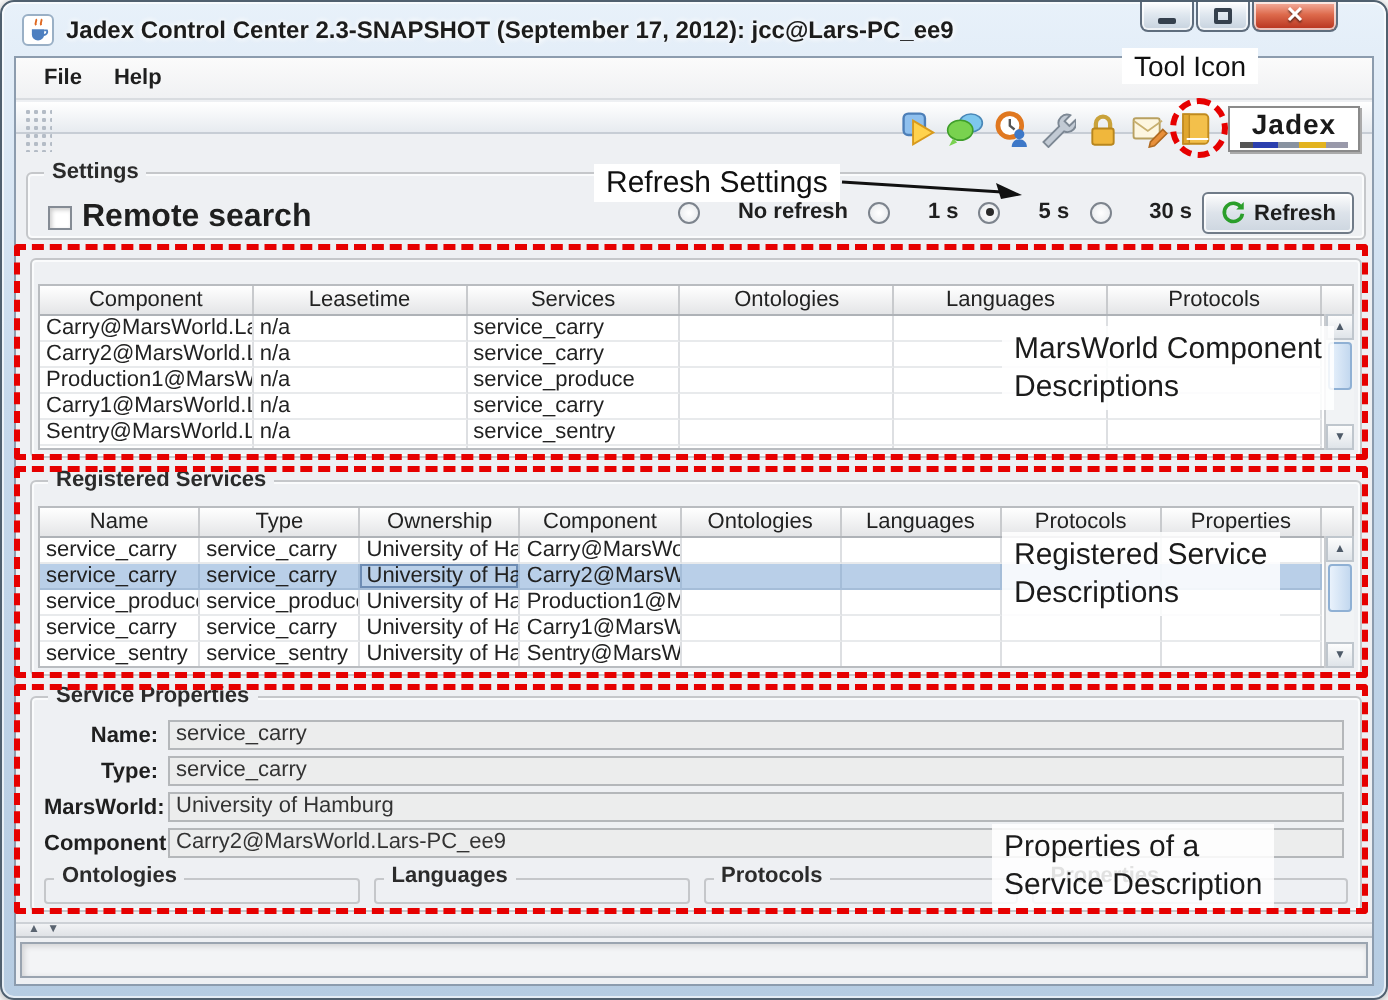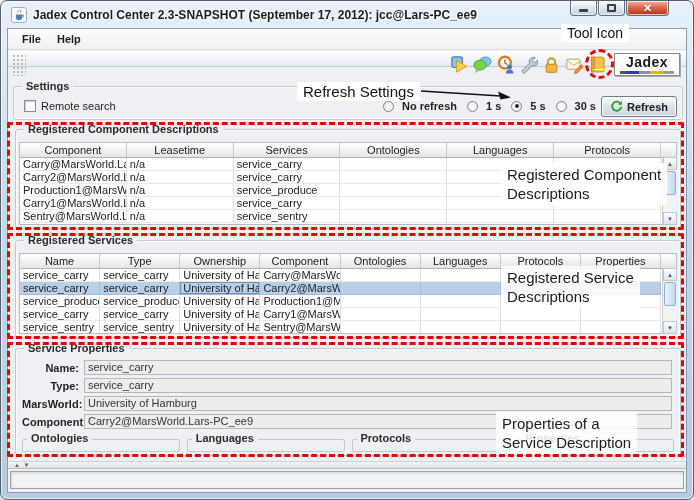--- a/index.html
+++ b/index.html
@@ -50,7 +50,7 @@
   
   .checkboxrow{position:absolute; left:10px; top:13px; display:flex; align-items:center; gap:5px;}
   .checkbox{width:12px; height:12px; background:#fff; border:1px solid #848b94; box-shadow:inset 1px 1px 2px rgba(0,0,0,.2);}
-  .cblabel{font-size:11px; font-weight:normal; color:#1f1f1f;}
+  .cblabel{font-size:16px; font-weight:bold; color:#1f1f1f;}
   .radiorow{position:absolute; right:86px; top:13px; display:flex; align-items:center;}
   .radioitem{display:flex; align-items:center; margin-left:10px;}
   .radio{width:11px; height:11px; border-radius:50%; border:1px solid #7d848d;

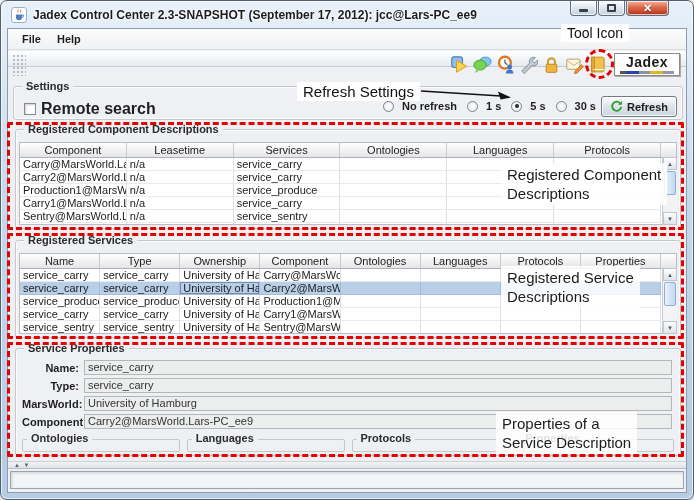--- a/index.html
+++ b/index.html
@@ -56,7 +56,7 @@
   .radio{width:11px; height:11px; border-radius:50%; border:1px solid #7d848d;
     background:radial-gradient(#ffffff,#e4e7ea); position:relative;}
   .radio.sel::after{content:""; position:absolute; left:2.5px; top:2.5px; width:4px; height:4px; border-radius:50%; background:#2a2a2a;}
-  .rlabel{font-size:11px; font-weight:bold; color:#1f1f1f; margin-left:8px;}
+  .rlabel{font-size:11px; font-weight:bold; color:#1f1f1f; margin-left:19px;}
   .refreshbtn{position:absolute; right:5px; top:9px; width:76px; height:21px; border:1px solid #707b88;
     border-radius:3px; background:linear-gradient(#fdfdfd,#dde3ea 50%,#cdd6e0); display:flex; align-items:center;
     justify-content:center; gap:4px; box-shadow:inset 0 0 0 1px rgba(255,255,255,.8);}

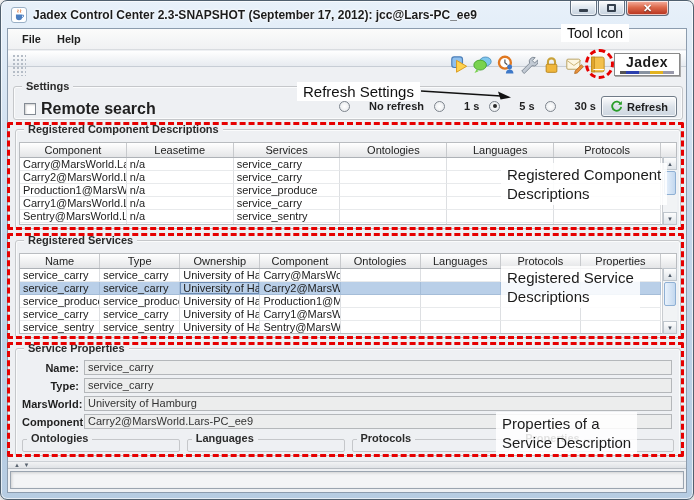--- a/index.html
+++ b/index.html
@@ -239,7 +239,6 @@
       </div>
 
       <div class="groupbox" style="left:7px; top:49px; width:666px; height:100px;">
-        <span class="gtitle">Registered Component Descriptions</span>
         <div class="tablewrap">
             <div class="thead">
               <div class="th">Component</div>

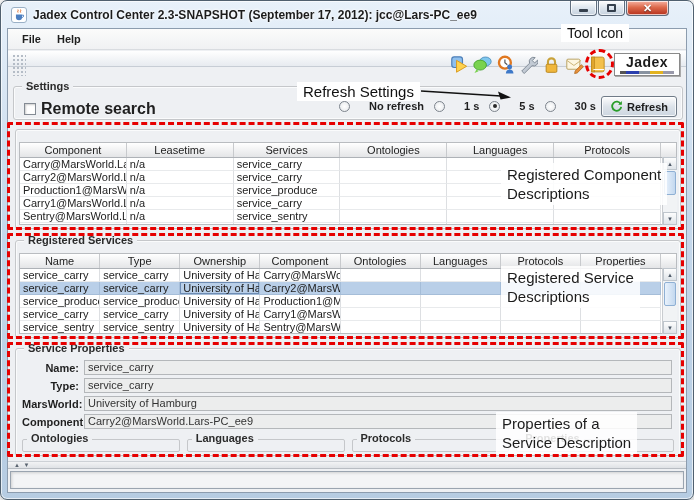--- a/index.html
+++ b/index.html
@@ -436,7 +436,7 @@
     </svg>
 
     <div class="annbig ann-comp">
-      <div>Registered Component</div>
+      <div>MarsWorld Component</div>
       <div>Descriptions</div>
     </div>
     <div class="annbig ann-svc">

